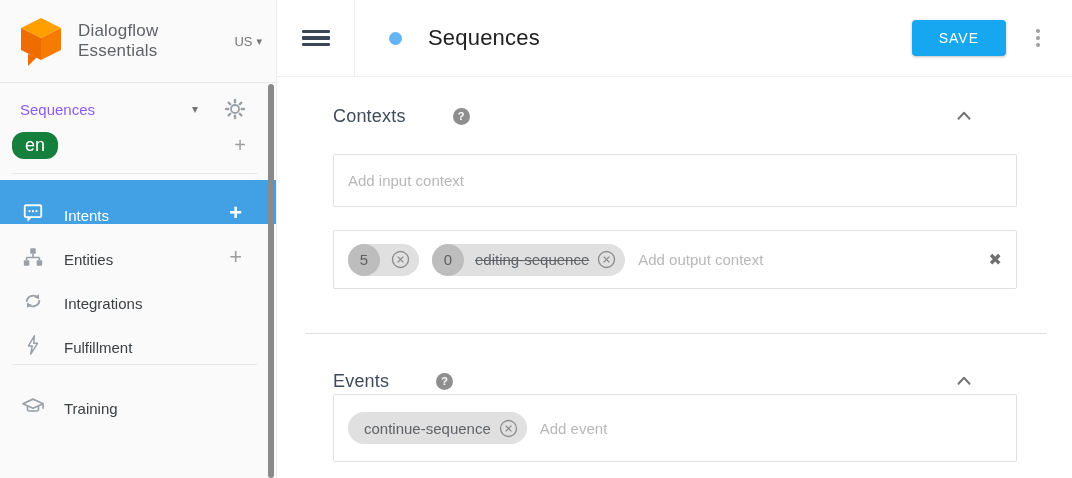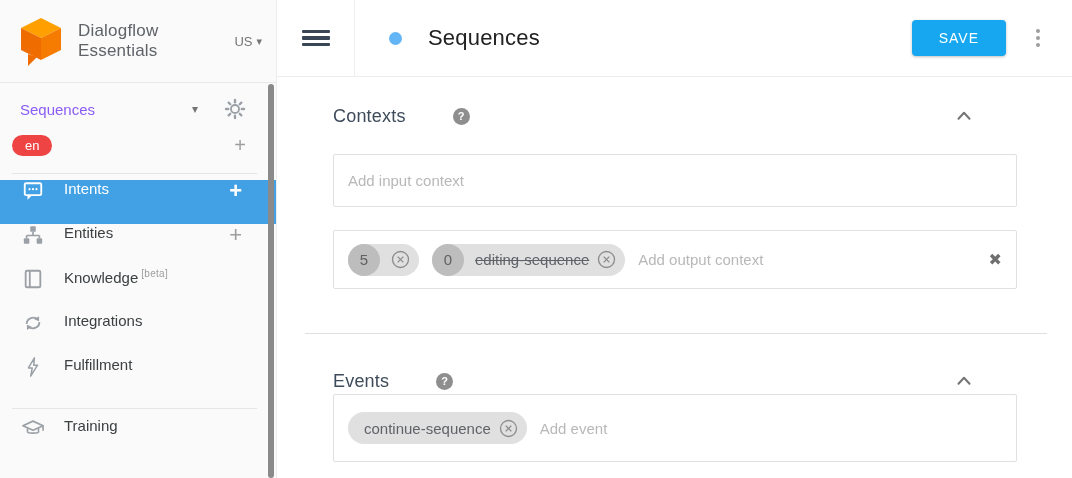--- a/index.html
+++ b/index.html
@@ -20,7 +20,7 @@
   .agent-row .caret { margin-left:auto; margin-right:26px; font-size:12px; }
   .gear { width:22px; height:22px; color:#9aa0a6; cursor:pointer; }
   .lang-row { height:36px; display:flex; align-items:center; padding:0 30px 0 12px; }
-  .lang-chip { background:#ef4444; color:#fff; font-size:13px; padding:3px 13px; border-radius:12px; }
+  .lang-chip { background:#15803d; color:#fff; font-size:18px; padding:3px 13px; border-radius:12px; }
   .add-glyph { margin-left:auto; font-size:20px; color:#9e9e9e; font-weight:400; cursor:pointer; line-height:1; }
   .sb-divider { border:none; border-top:1px solid #e6e6e6; margin:10px 0 6px 12px; width:245px; }
   .sb-divider2 { border:none; border-top:1px solid #e6e6e6; margin:8px 0 8px 12px; width:245px; }

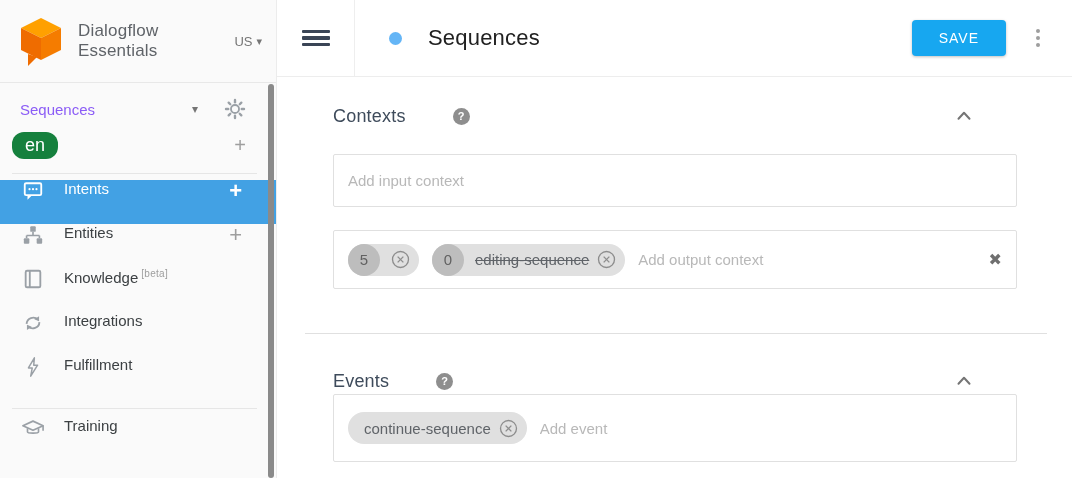--- a/index.html
+++ b/index.html
@@ -25,7 +25,7 @@
   .sb-divider { border:none; border-top:1px solid #e6e6e6; margin:10px 0 6px 12px; width:245px; }
   .sb-divider2 { border:none; border-top:1px solid #e6e6e6; margin:8px 0 8px 12px; width:245px; }
 
-  .nav-item { height:44px; display:flex; align-items:flex-start; padding:0 34px 0 22px; cursor:pointer; color:#3c4043; }
+  .nav-item { height:44px; display:flex; align-items:flex-end; padding:0 34px 0 22px; cursor:pointer; color:#3c4043; }
   .nav-item .nicon { width:22px; height:22px; margin-right:20px; color:#9aa0a6; flex:0 0 auto; }
   .nav-label { font-size:15px; }
   .nav-item .add-glyph { font-size:22px; }

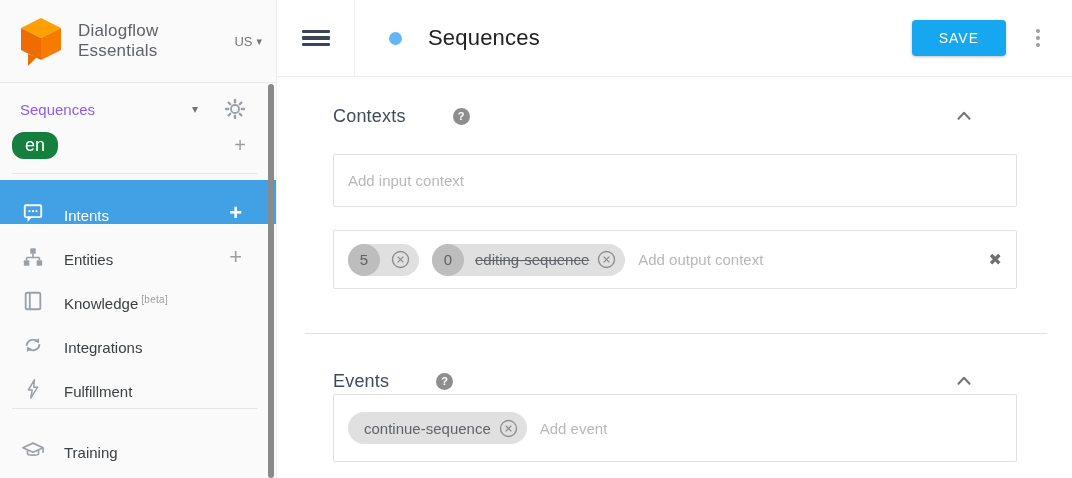--- a/index.html
+++ b/index.html
@@ -142,13 +142,6 @@
       <span class="add-glyph">+</span>
     </div>
 
-    <div class="nav-item">
-      <svg class="nicon" viewBox="0 0 24 24">
-        <rect x="4" y="3" width="16" height="18" rx="1.5" fill="none" stroke="currentColor" stroke-width="2"></rect>
-        <line x1="8.5" y1="3" x2="8.5" y2="21" stroke="currentColor" stroke-width="2"></line>
-      </svg>
-      <span class="nav-label"><span>Knowledge</span><span class="beta">[beta]</span></span>
-    </div>
 
     <div class="nav-item">
       <svg class="nicon" viewBox="0 0 24 24">

